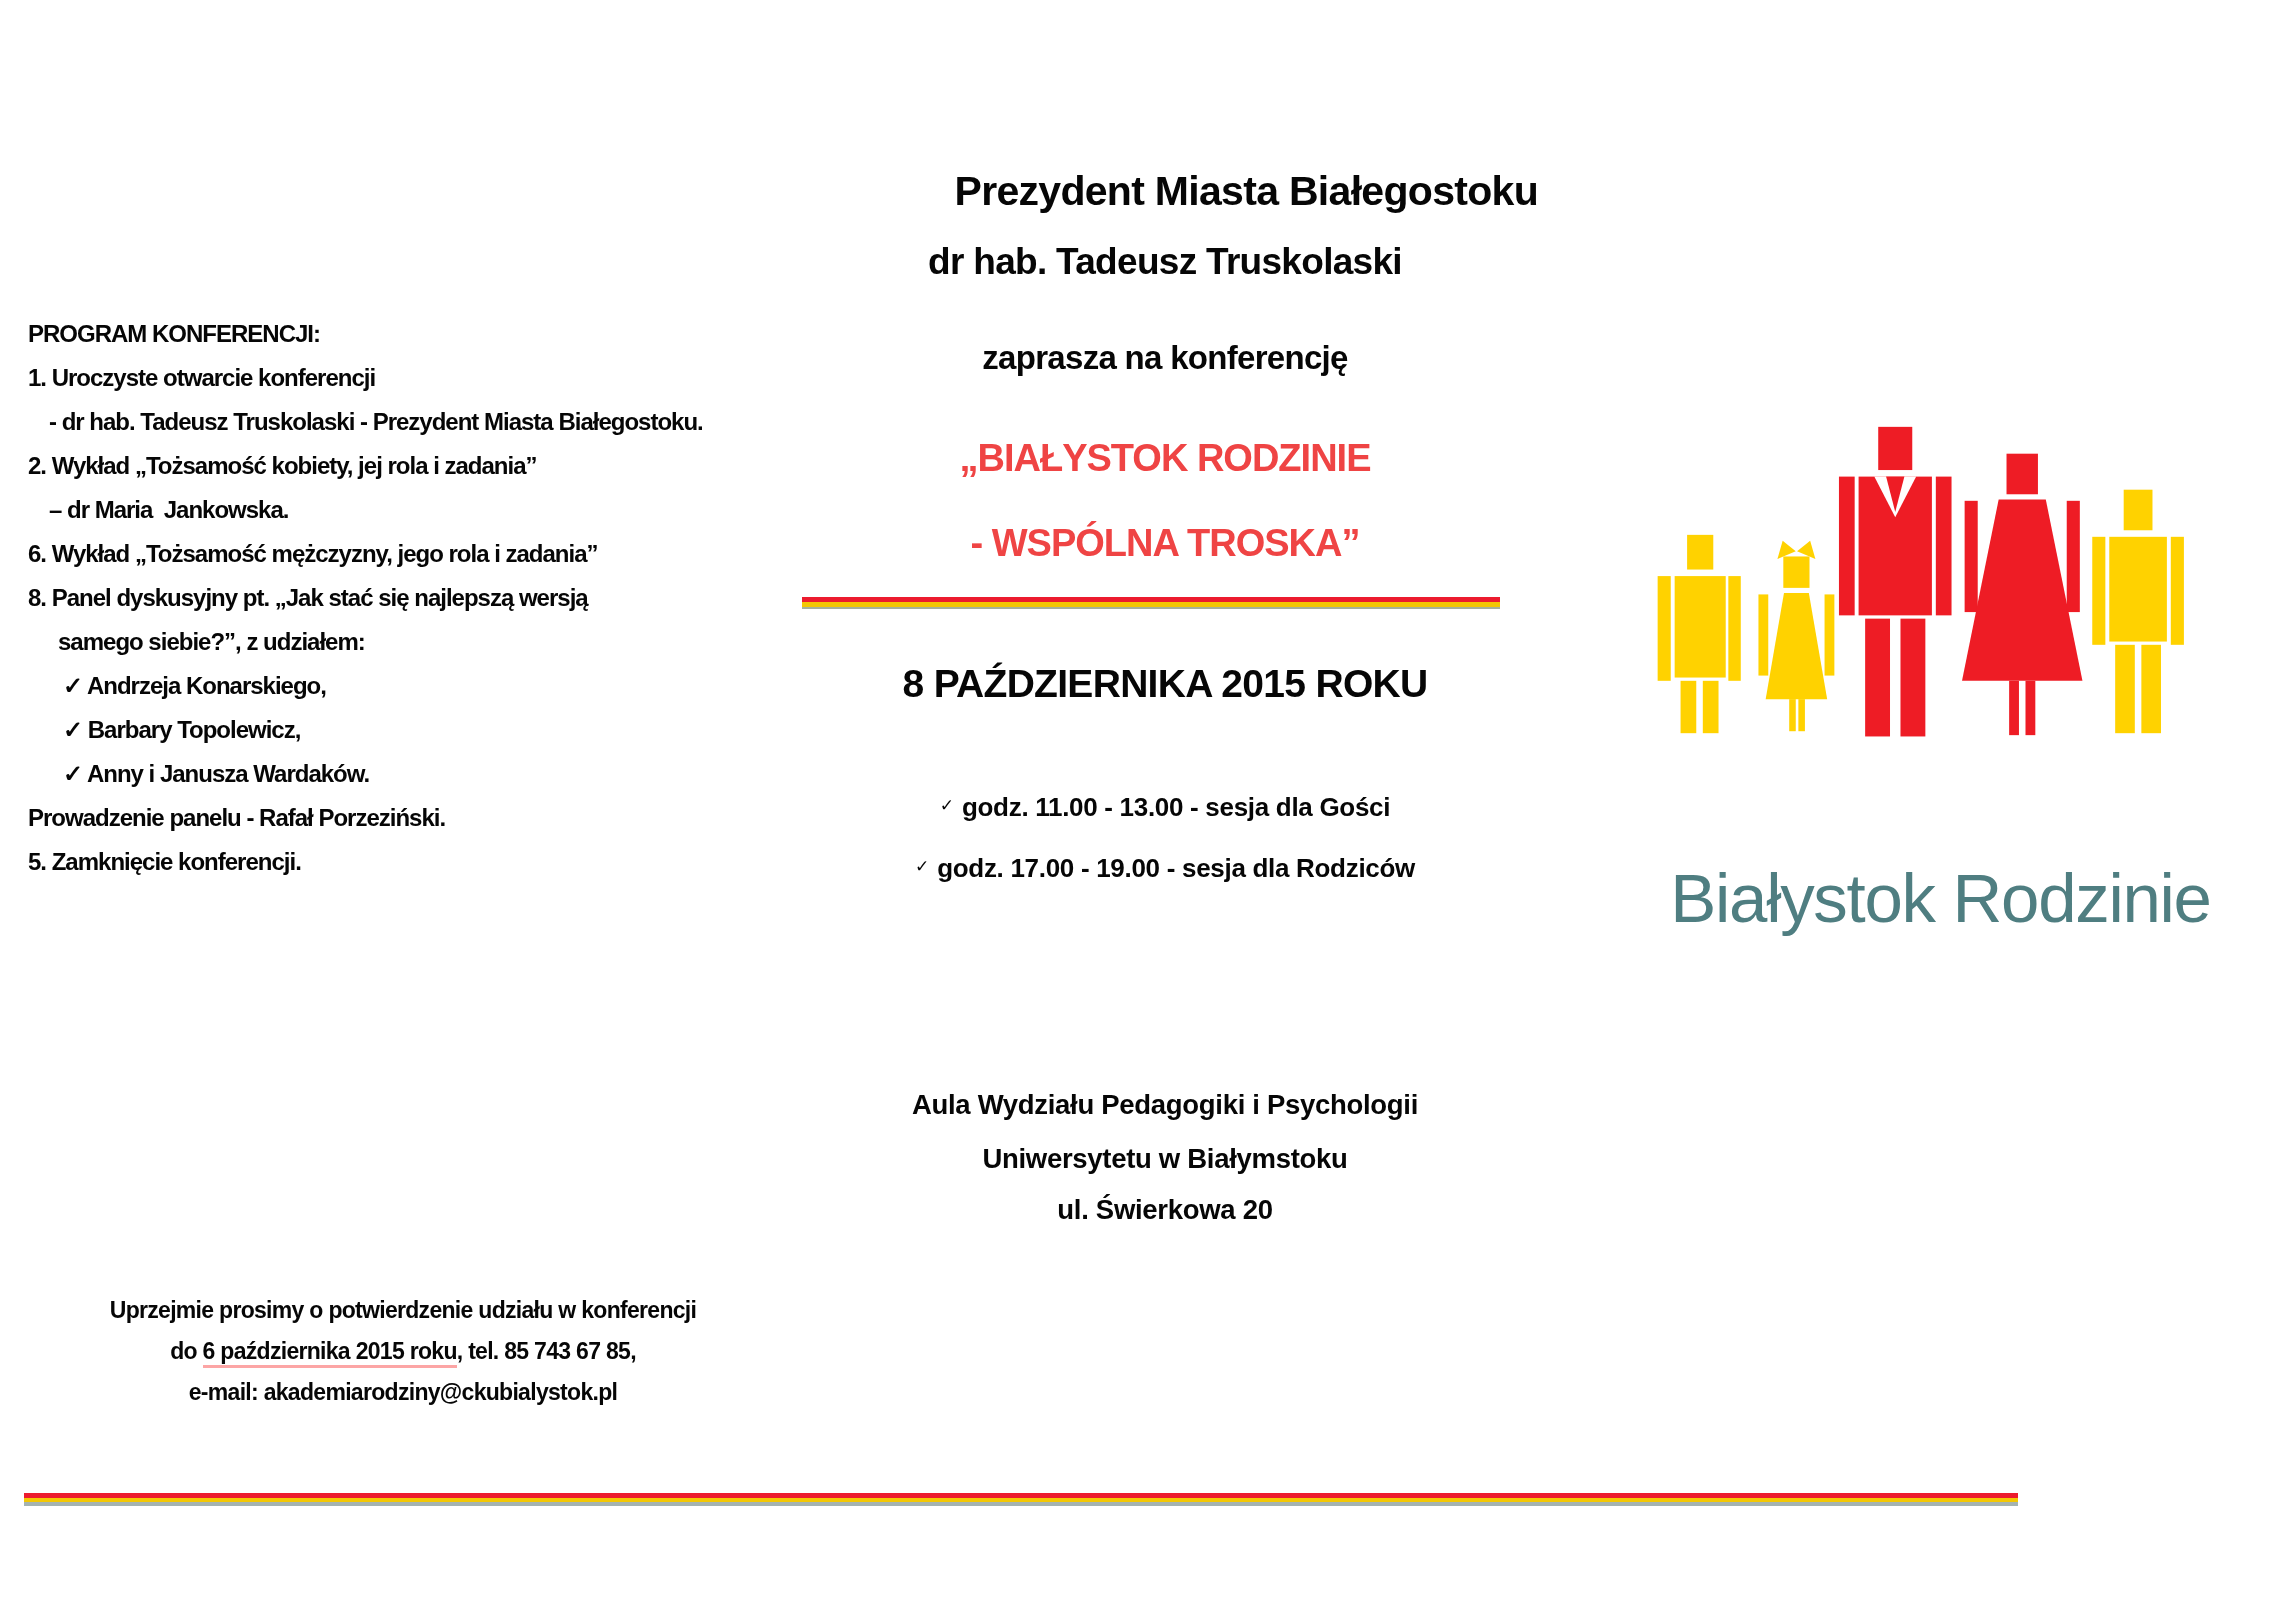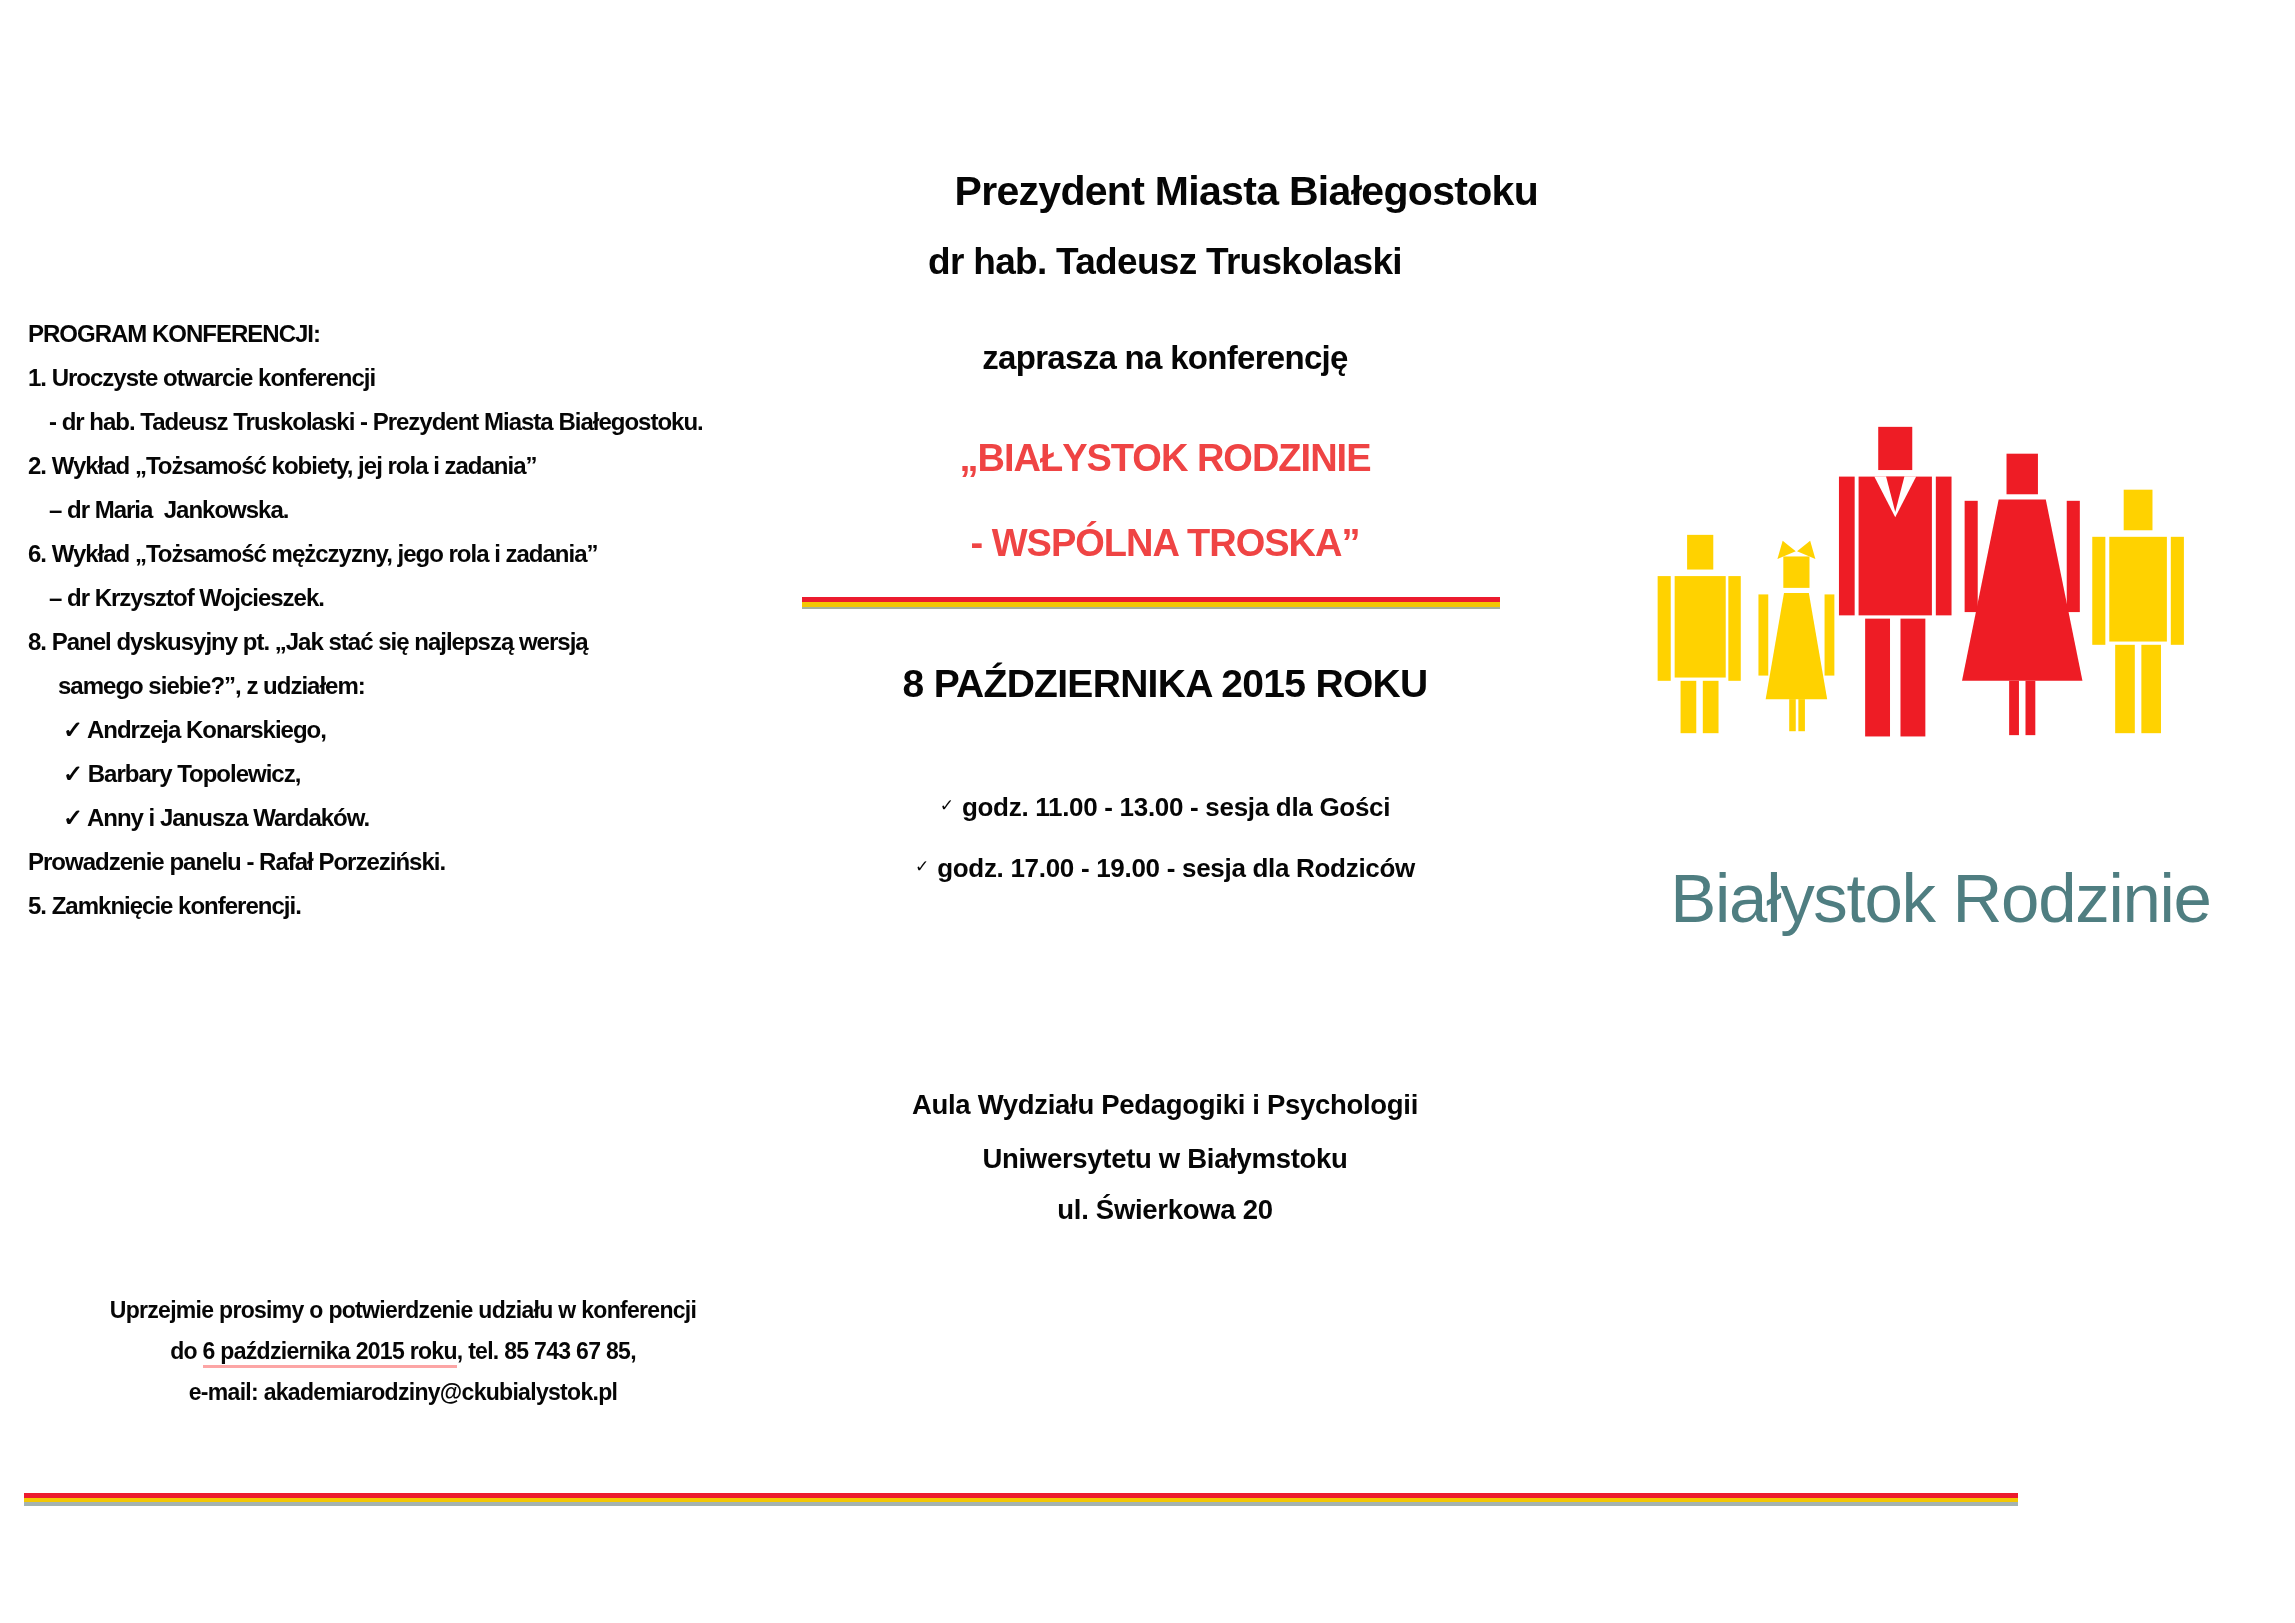--- a/index.html
+++ b/index.html
@@ -61,7 +61,6 @@
   <div class="line">2. Wykład „Tożsamość kobiety, jej rola i zadania”</div>
   <div class="line ind1">– dr Maria  Jankowska.</div>
   <div class="line">6. Wykład „Tożsamość mężczyzny, jego rola i zadania”</div>
-  <div class="line ind1">– dr Krzysztof Wojcieszek.</div>
   <div class="line">8. Panel dyskusyjny pt. „Jak stać się najlepszą wersją</div>
   <div class="line ind2">samego siebie?”, z udziałem:</div>
   <div class="line ind3">✓ Andrzeja Konarskiego,</div>

